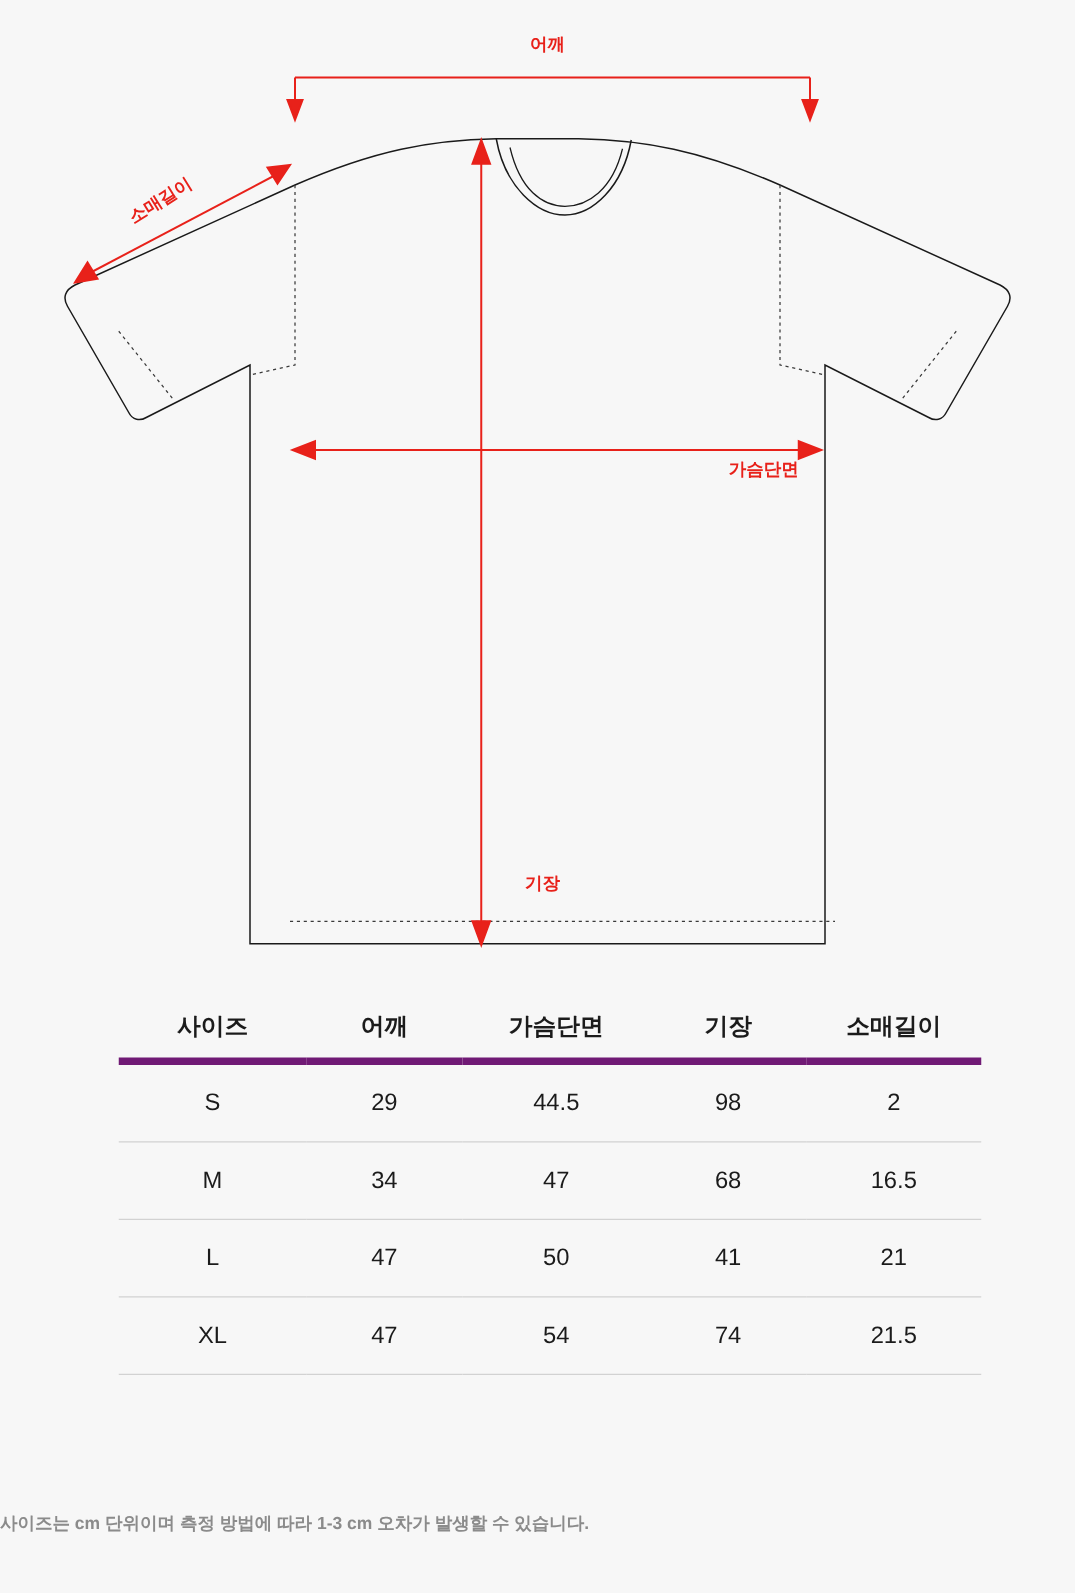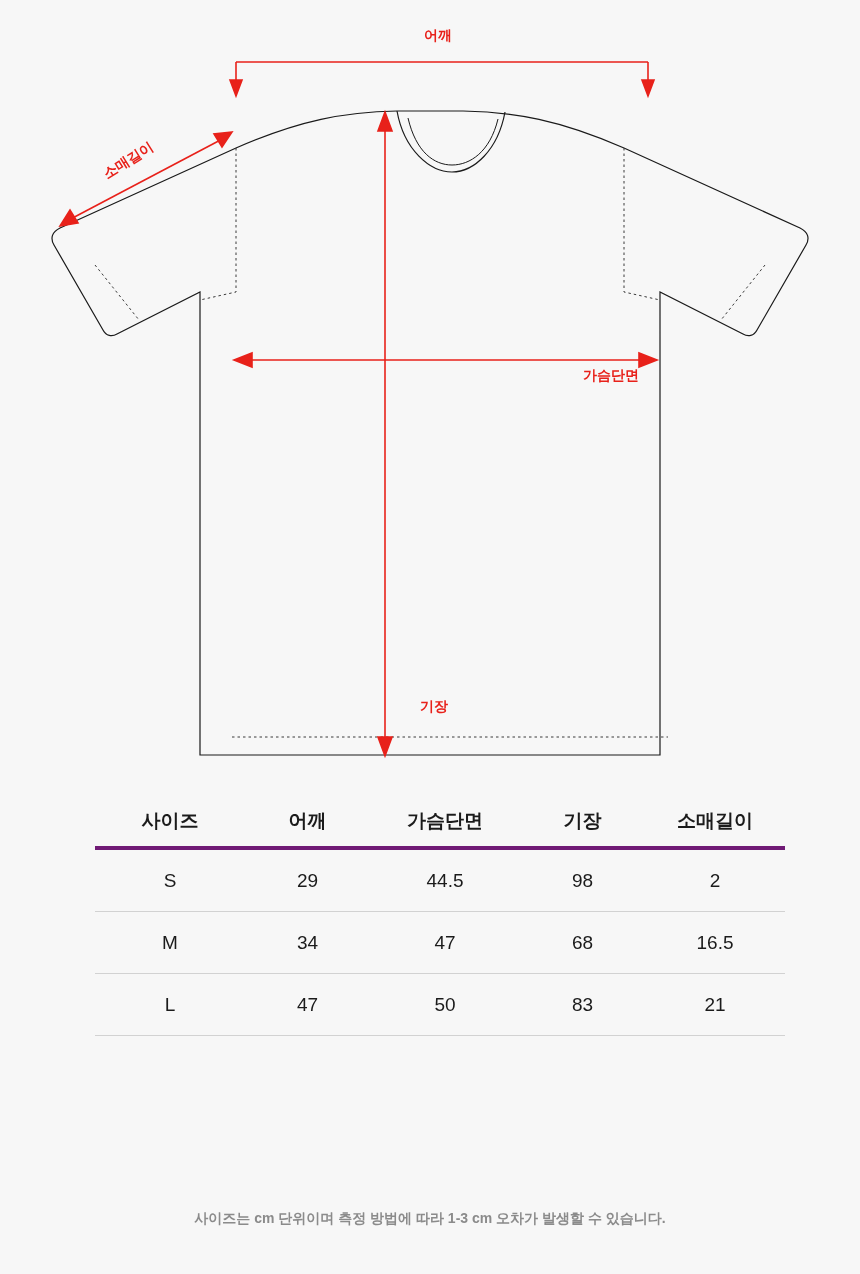--- a/index.html
+++ b/index.html
@@ -56,7 +56,7 @@
     padding: 8px 0 12px 0;
     text-align: center;
     color: #1b1b1b;
-    border-bottom: 4px solid #701a75;
+    border-bottom: 6px solid #701a75;
   }
   table.size-table td {
     text-align: center;

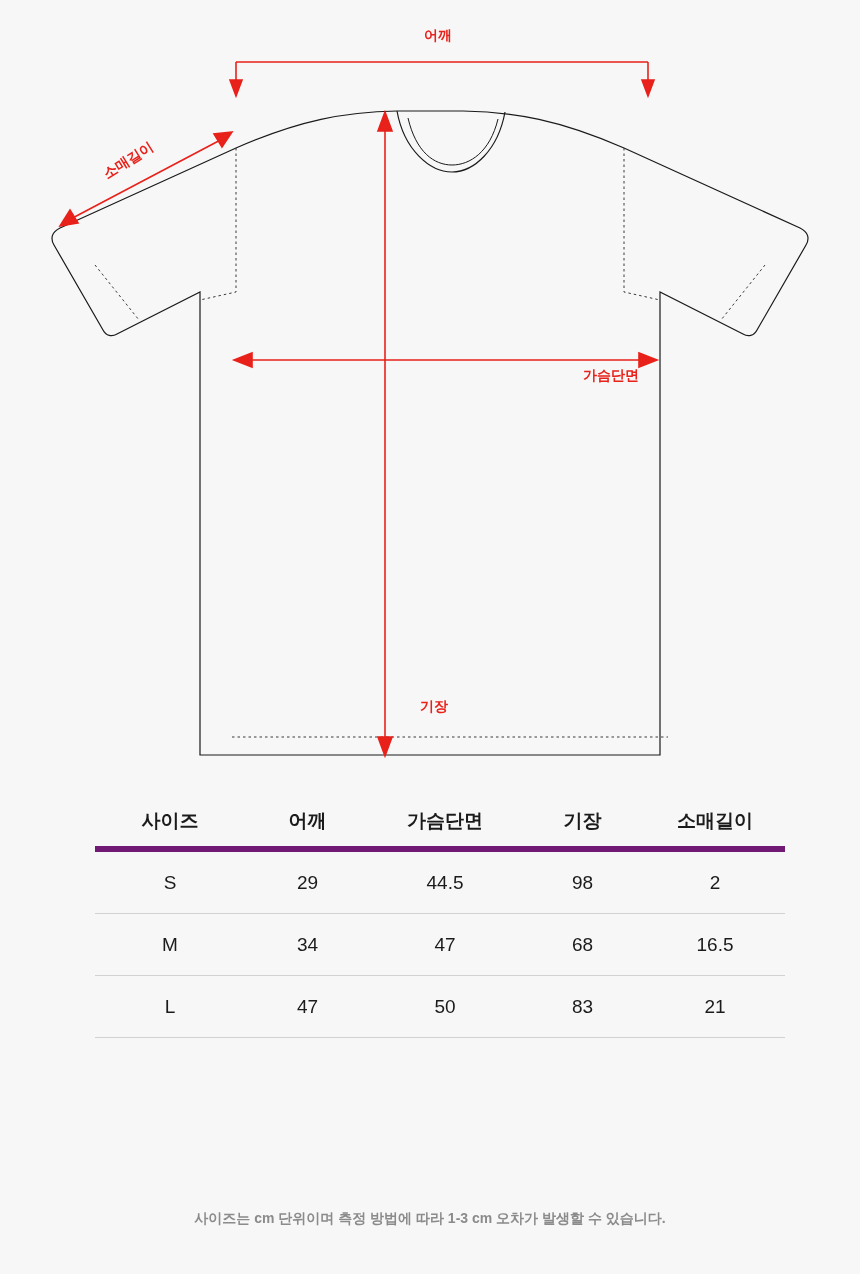--- a/index.html
+++ b/index.html
@@ -194,7 +194,7 @@
         <td>L</td>
         <td>47</td>
         <td>50</td>
-        <td>83</td>
+        <td>41</td>
         <td>21</td>
       </tr>
     </tbody>

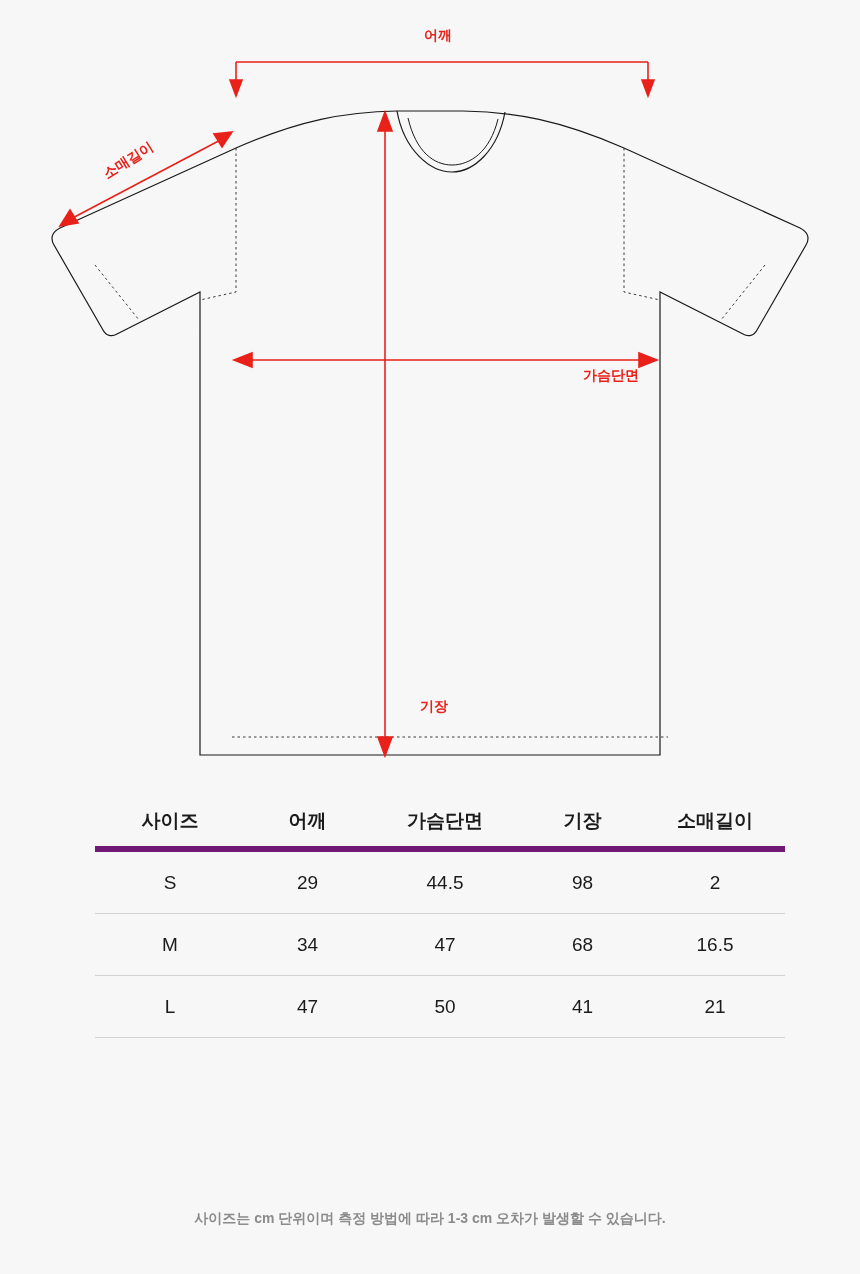--- a/index.html
+++ b/index.html
@@ -197,6 +197,13 @@
         <td>41</td>
         <td>21</td>
       </tr>
+      <tr>
+        <td>XL</td>
+        <td>47</td>
+        <td>54</td>
+        <td>74</td>
+        <td>21.5</td>
+      </tr>
     </tbody>
   </table>
 </div>

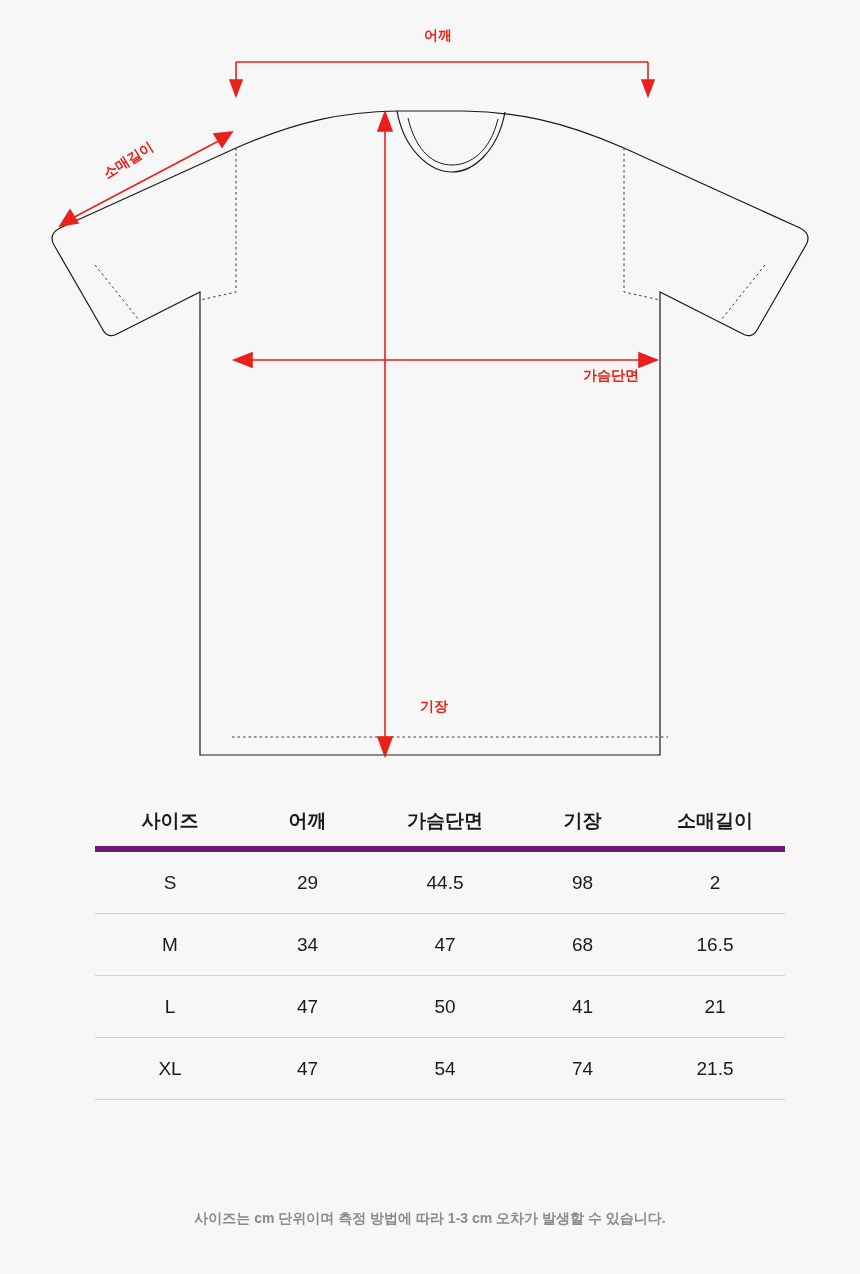--- a/index.html
+++ b/index.html
@@ -79,7 +79,6 @@
     left: 0;
     top: 1210px;
     width: 860px;
-    text-align: center;
     font-size: 14px;
     font-weight: bold;
     color: #8b8b8b;

